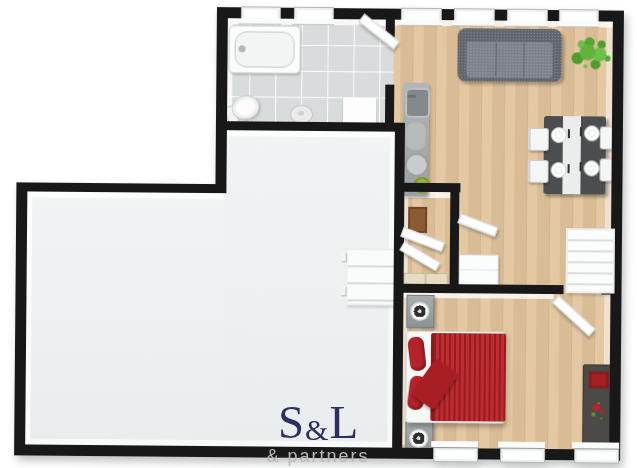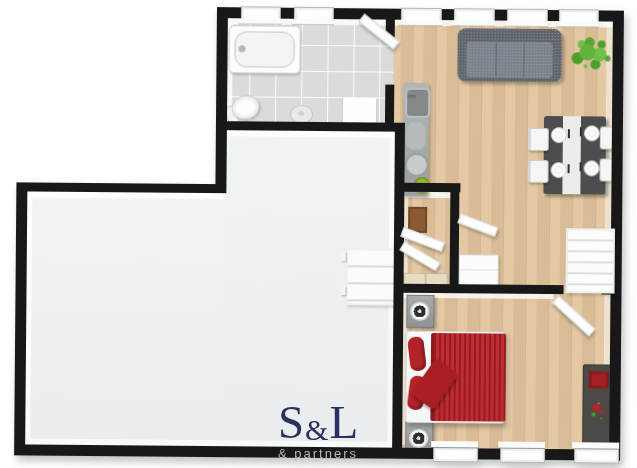--- a/index.html
+++ b/index.html
@@ -192,7 +192,7 @@
   #logo-main{display:flex;align-items:flex-end;justify-content:center;gap:1px;}
   .logo-big{font-size:47px;}
   .logo-amp{font-size:30px;padding-bottom:1px;}
-  #logo-sub{margin-top:1px;font-family:"Liberation Sans",sans-serif;font-size:13px;
+  #logo-sub{margin-top:1px;font-family:"Liberation Sans",sans-serif;font-size:18px;
         letter-spacing:2px;color:#b6b8ba;}
 </style>
 </head>

